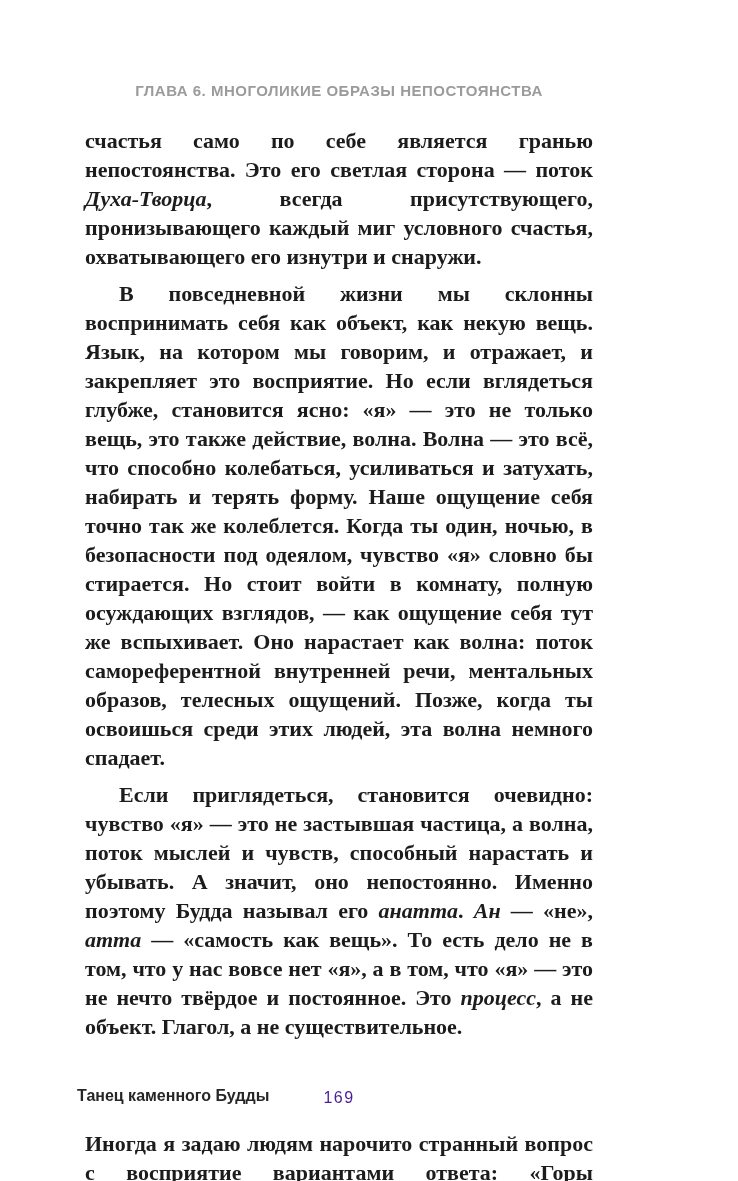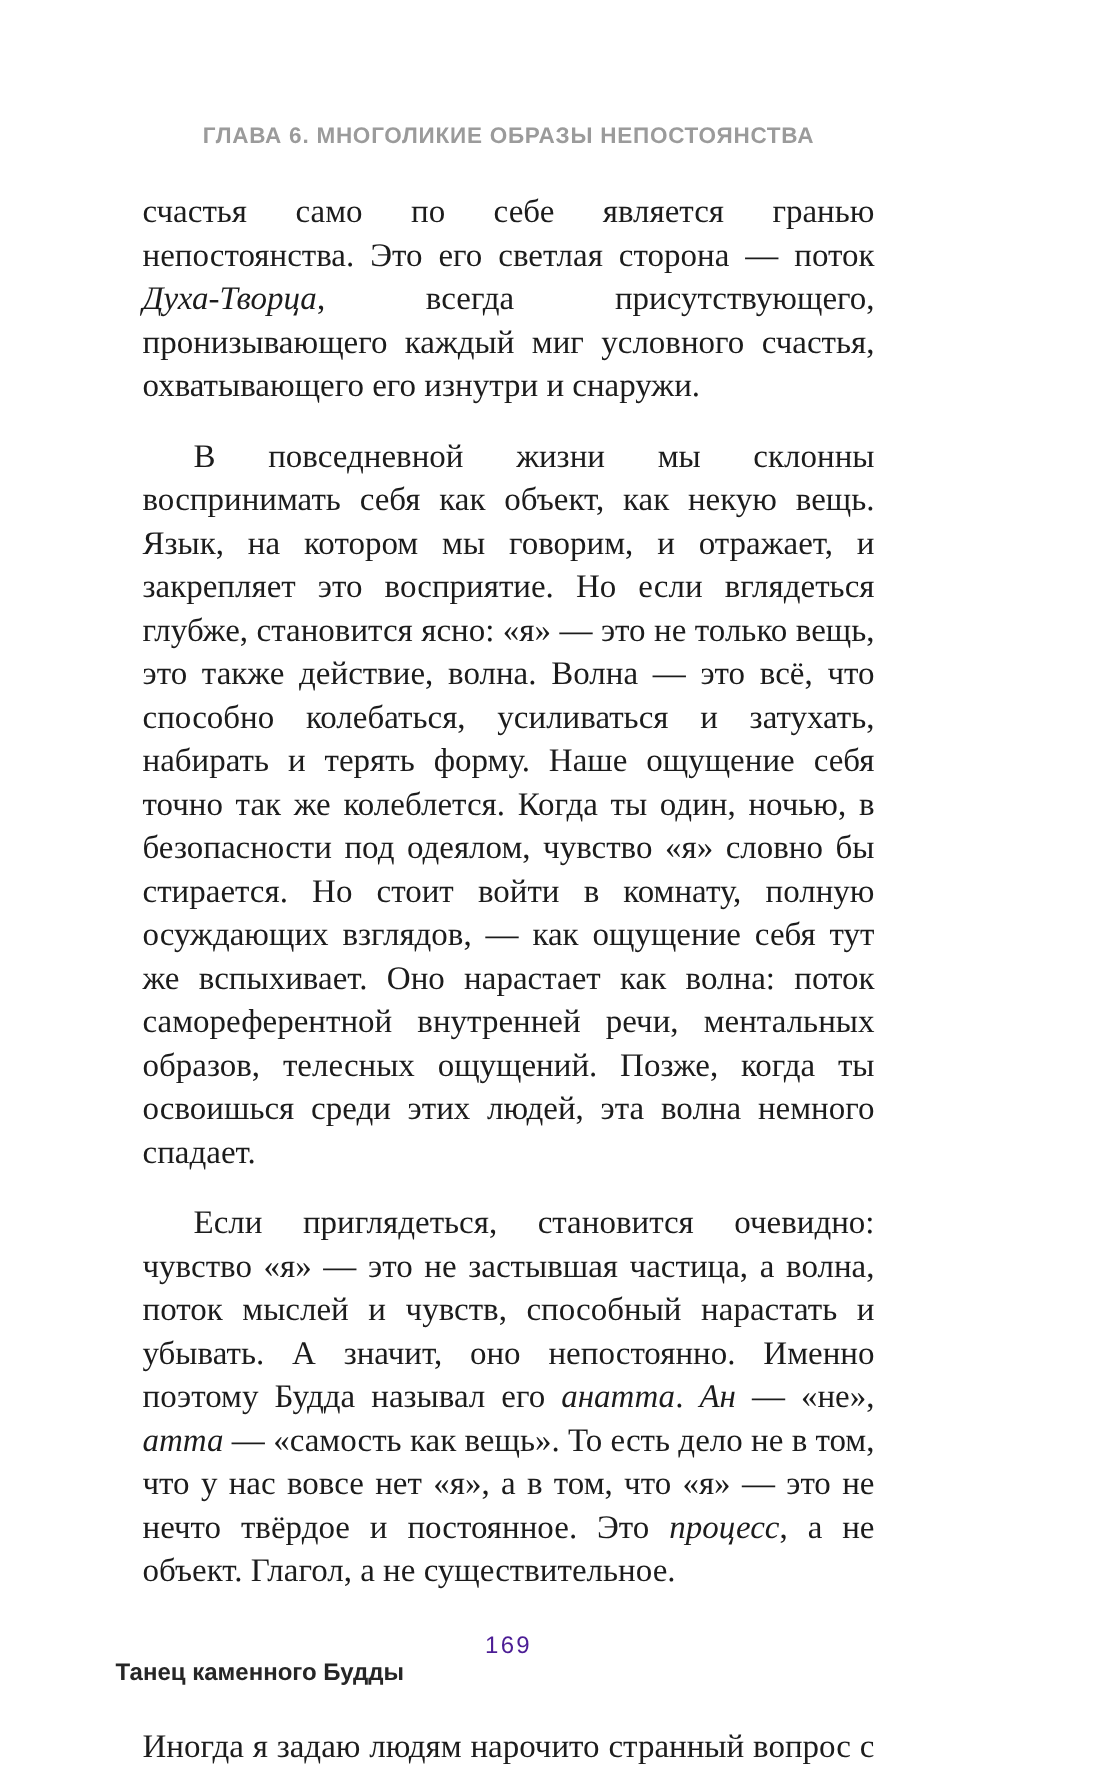--- a/index.html
+++ b/index.html
@@ -34,8 +34,9 @@
     text-align: justify;
   }
   .body-text p {
-    margin: 18px;
+    margin: 8px;
     hyphens: auto;
+    font-weight: bold;
     -webkit-hyphens: auto;
   }
   .body-text p.indent {

